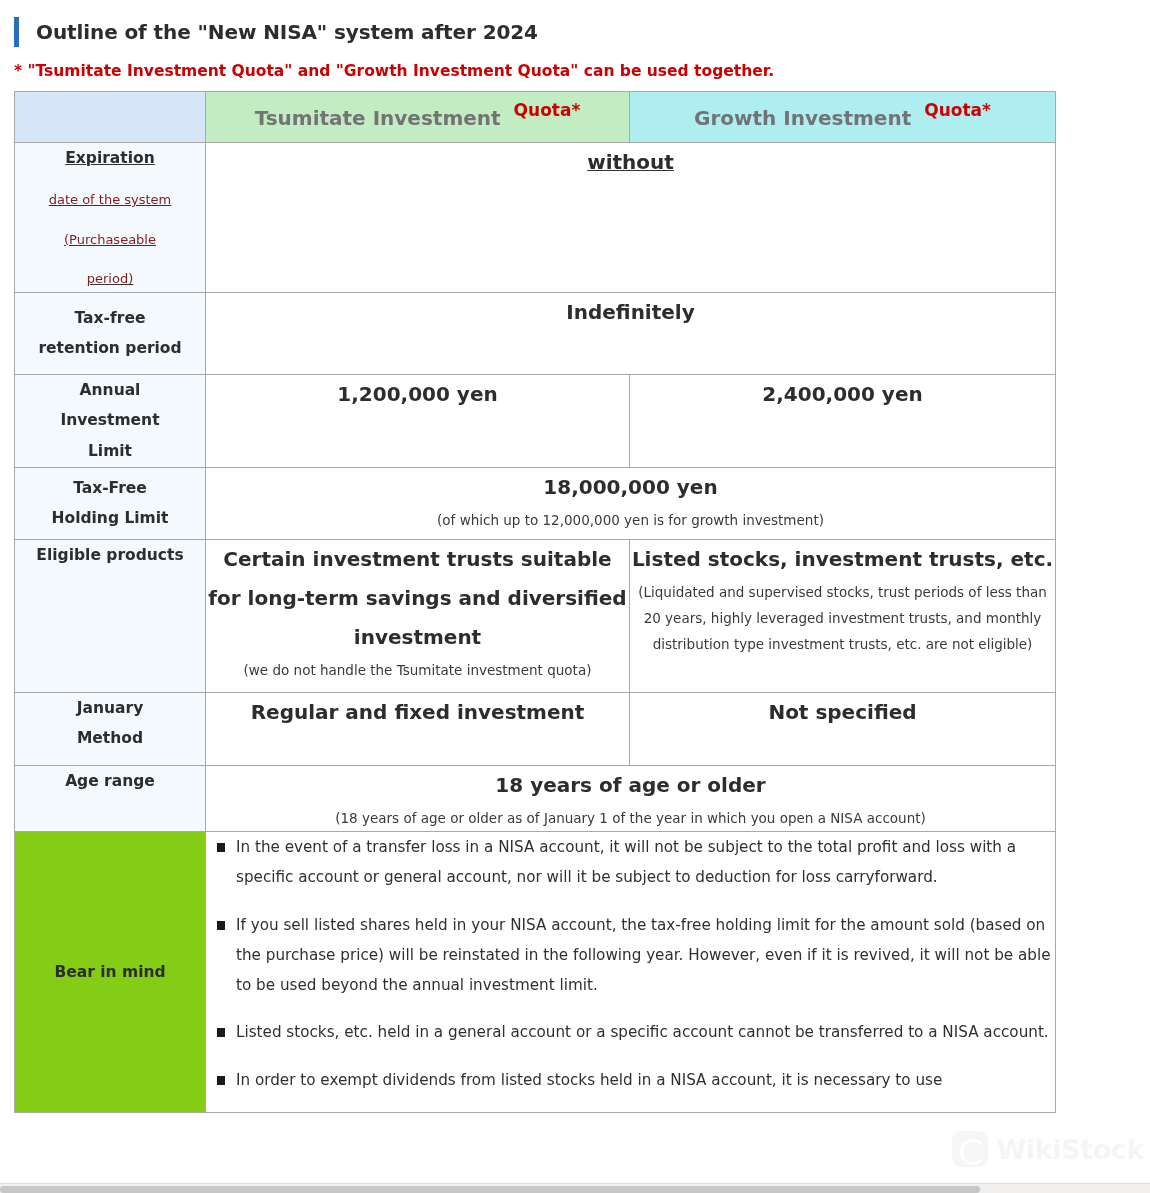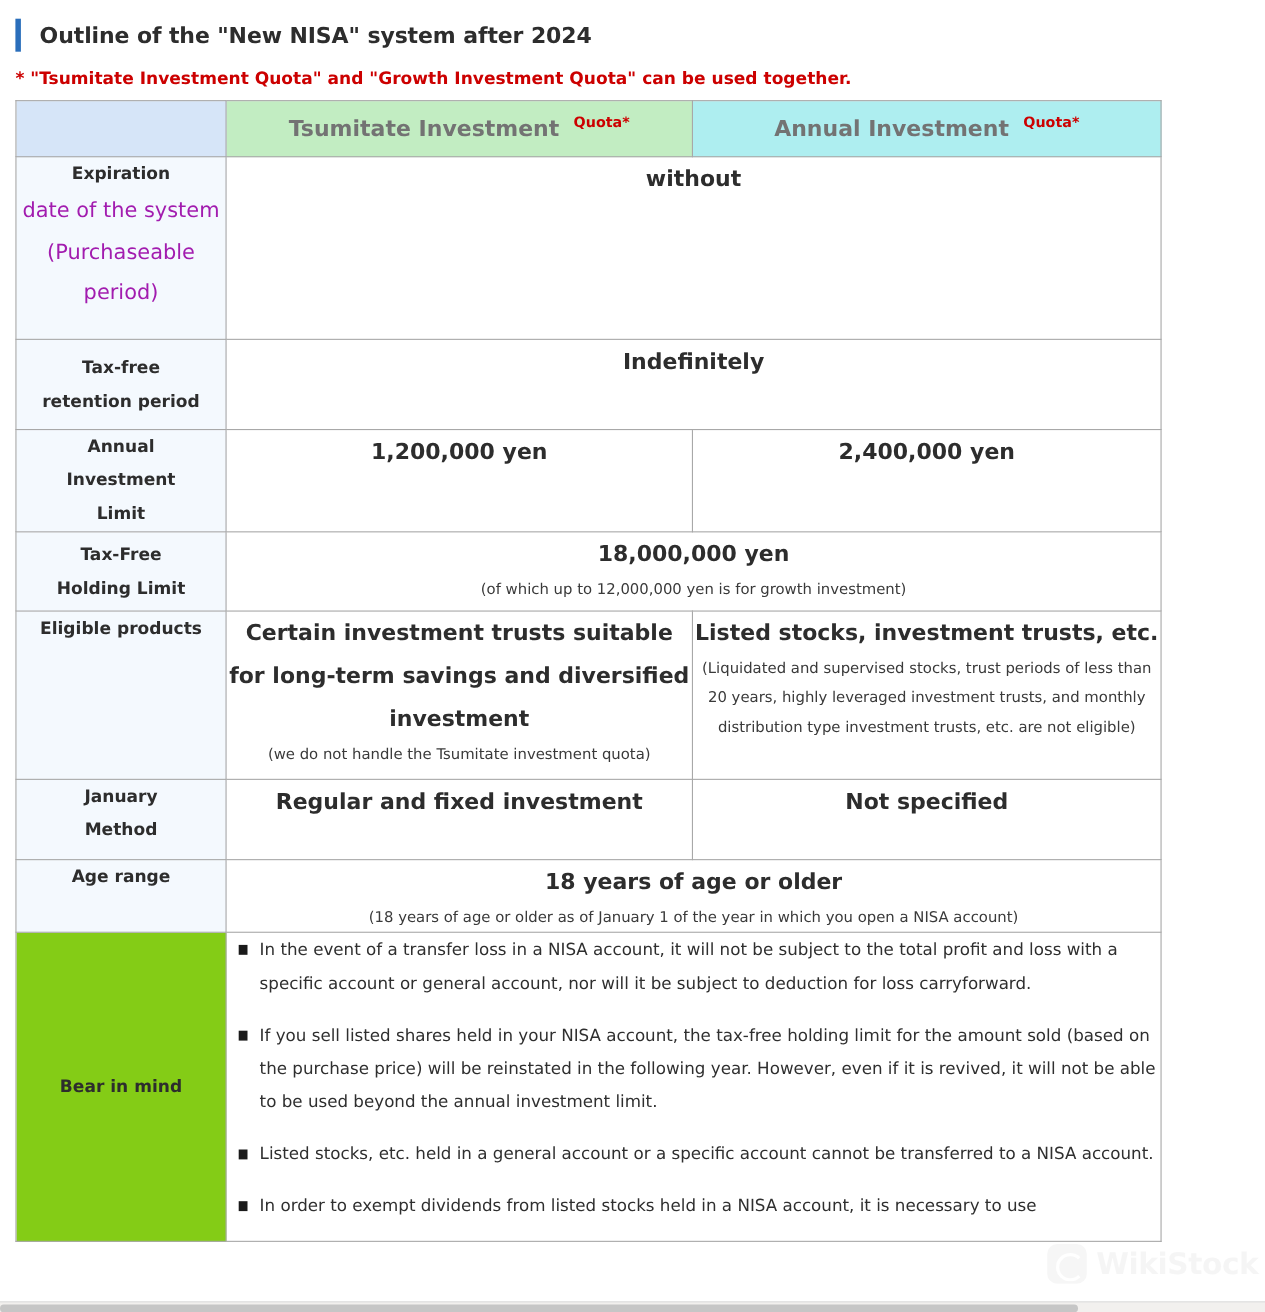--- a/index.html
+++ b/index.html
@@ -95,7 +95,7 @@
     color: #737373;
   }
   .head-sup {
-    font-size: 13px;
+    font-size: 17px;
     font-weight: bold;
     color: #cc0000;
     vertical-align: super;

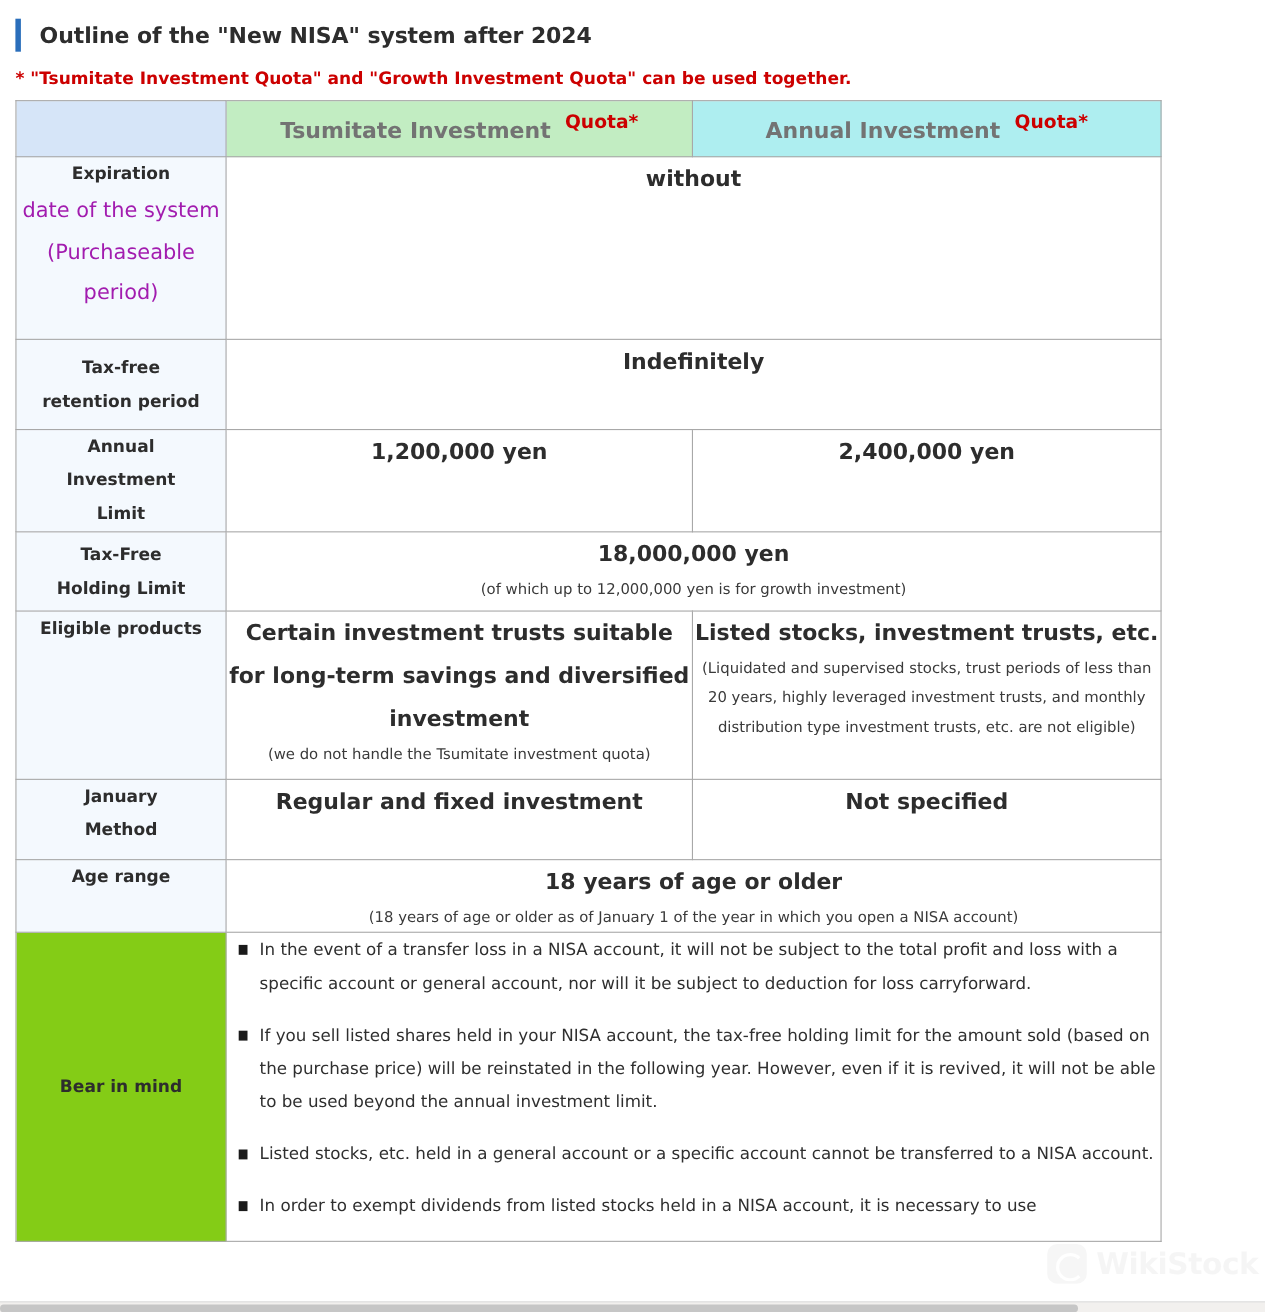--- a/index.html
+++ b/index.html
@@ -270,7 +270,7 @@
           <span class="head-main">Tsumitate Investment</span><span class="head-sup">Quota*</span>
         </th>
         <th class="head-cyan">
-          <span class="head-main">Annual Investment</span><span class="head-sup">Quota*</span>
+          <span class="head-main">Growth Investment</span><span class="head-sup">Quota*</span>
         </th>
       </tr>
     </thead>

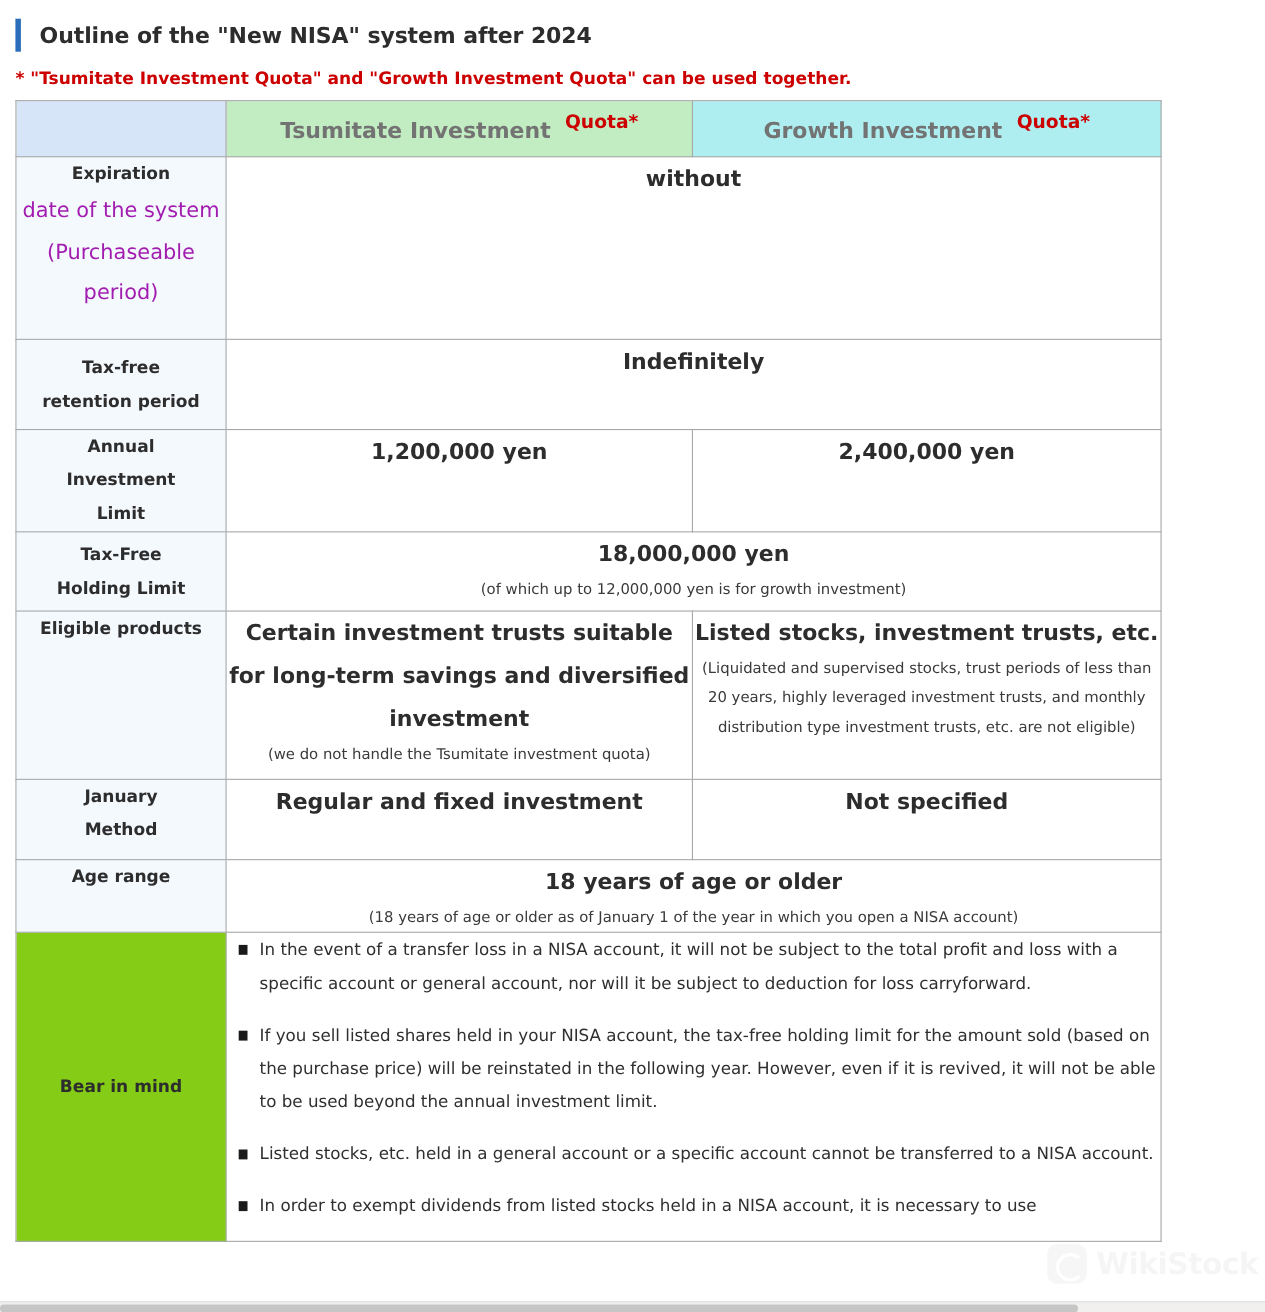--- a/index.html
+++ b/index.html
@@ -147,7 +147,7 @@
   }
 
   
-  tr.r-exp td { height: 166px; }
+  tr.r-exp td { height: 143px; text-decoration: underline; }
   tr.r-tax td { height: 82px; }
   tr.r-annual td { height: 93px; }
   tr.r-holding td { height: 72px; }

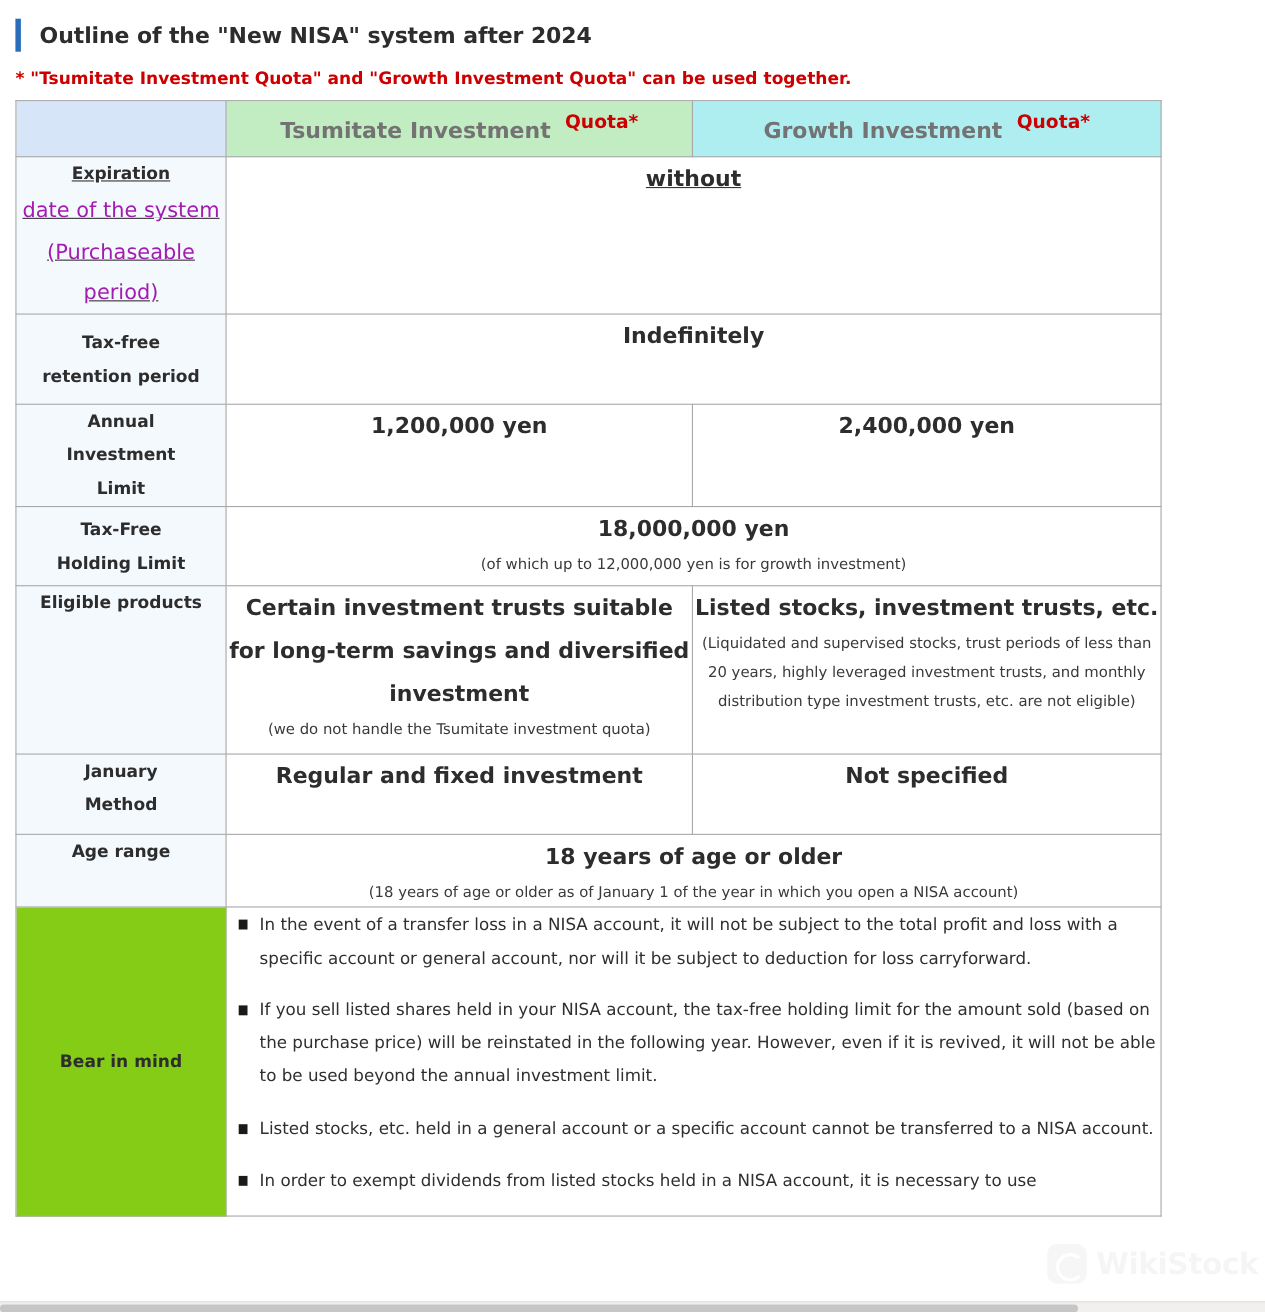--- a/index.html
+++ b/index.html
@@ -119,10 +119,11 @@
   }
   .lbl-sub {
     display: block;
-    font-size: 19px;
+    font-size: 13px;
     font-weight: normal;
-    color: #a21caf;
+    color: #7f1d1d;
     line-height: 1.96;
+    margin-top: 14px;
   }
 
   

